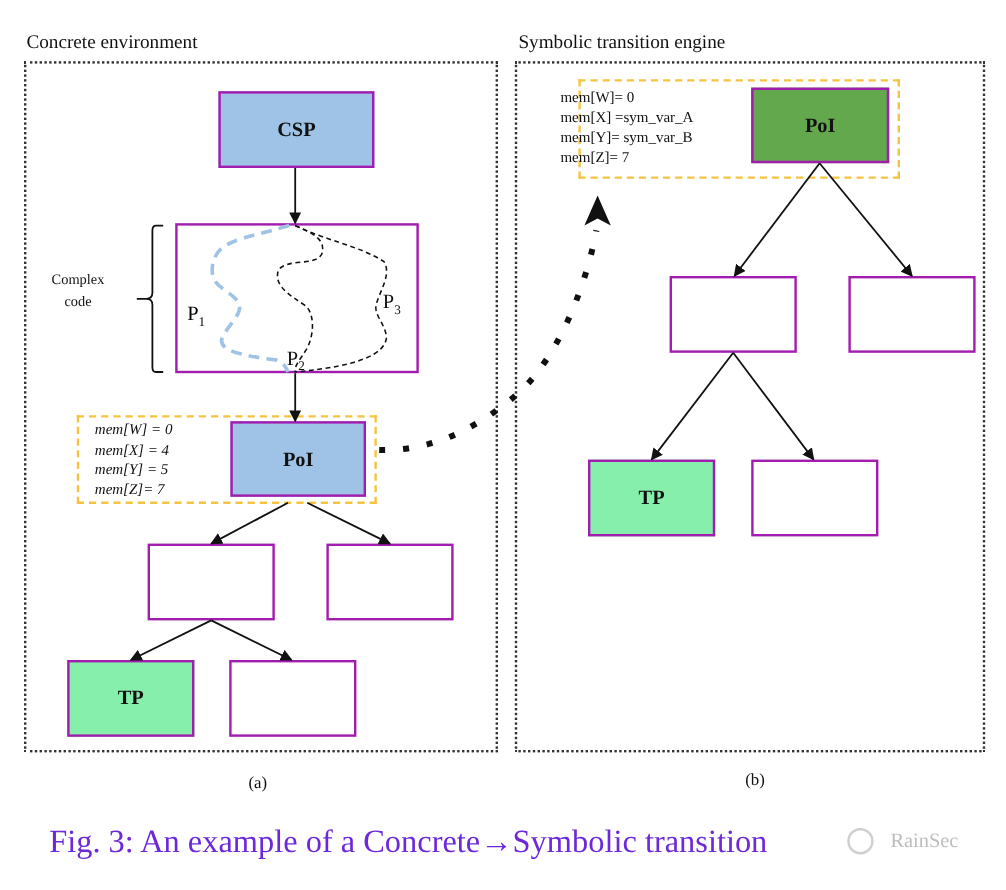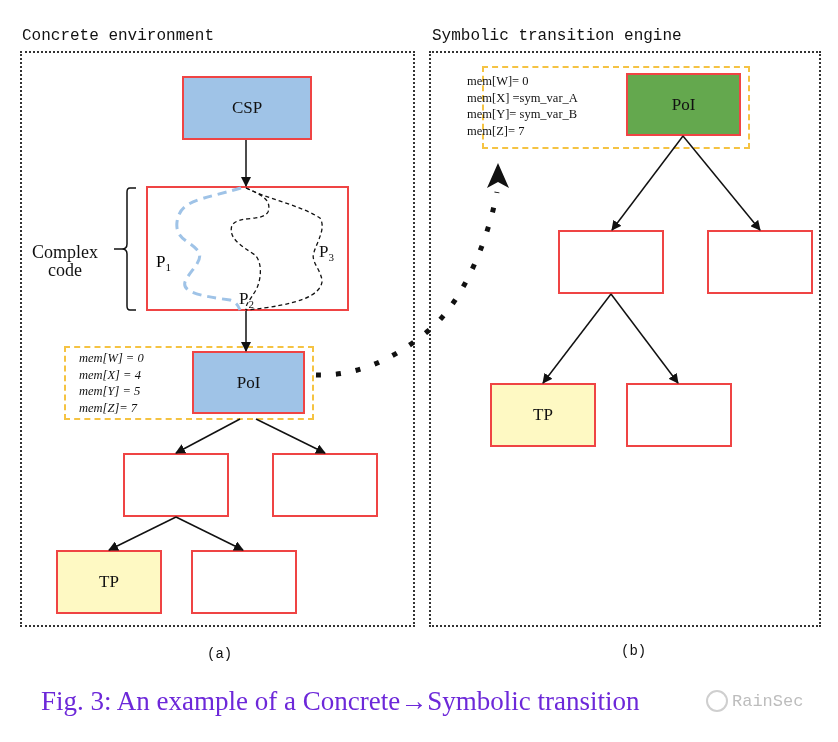--- a/index.html
+++ b/index.html
@@ -4,7 +4,7 @@
 <style>
   html, body { margin: 0; padding: 0; background: #ffffff; }
   body { width: 838px; height: 742px; position: relative; overflow: hidden; }
-  .sans { font-family: Liberation Mono, monospace; }
+  .sans { font-family: Liberation Serif, serif; }
   .serif { font-family: "Liberation Serif", serif; }
   .abs { position: absolute; }
   .panel-title { font-size: 16px; color: #111; white-space: nowrap; }

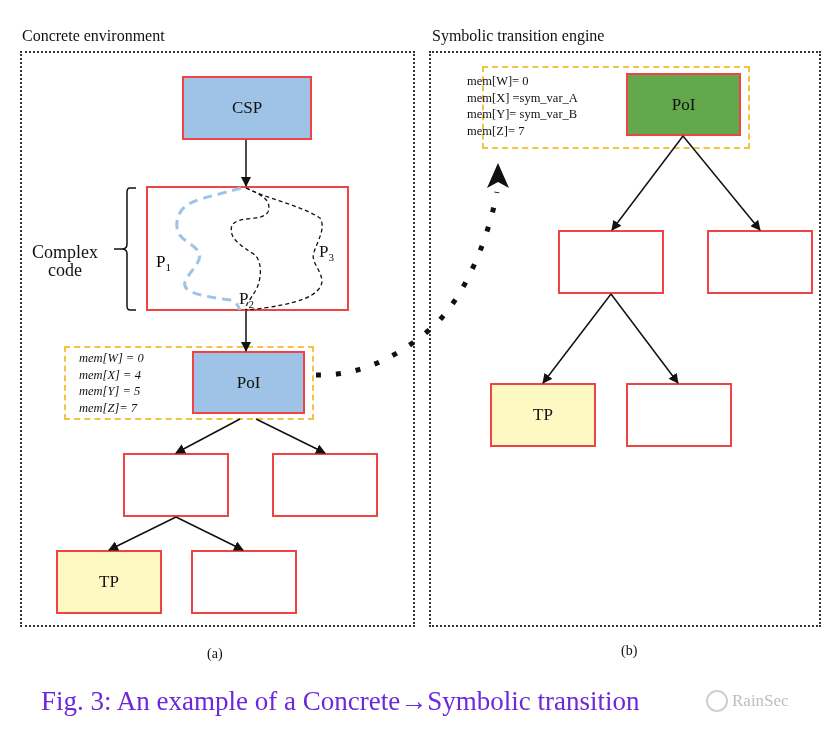--- a/index.html
+++ b/index.html
@@ -9,7 +9,7 @@
   .abs { position: absolute; }
   .panel-title { font-size: 16px; color: #111; white-space: nowrap; }
   .panel { border: 2px dotted #333; box-sizing: border-box; }
-  .node { box-sizing: border-box; border: 2px solid #ef4444; display: flex; align-items: center; justify-content: center; font-size: 17px; color: #111; }
+  .node { box-sizing: border-box; border: 2px solid #a21caf; display: flex; align-items: center; justify-content: center; font-size: 17px; color: #111; font-weight: bold; }
   .blue { background: #9fc3e7; }
   .green { background: #64a84e; }
   .gray { background: #fef9c3; }

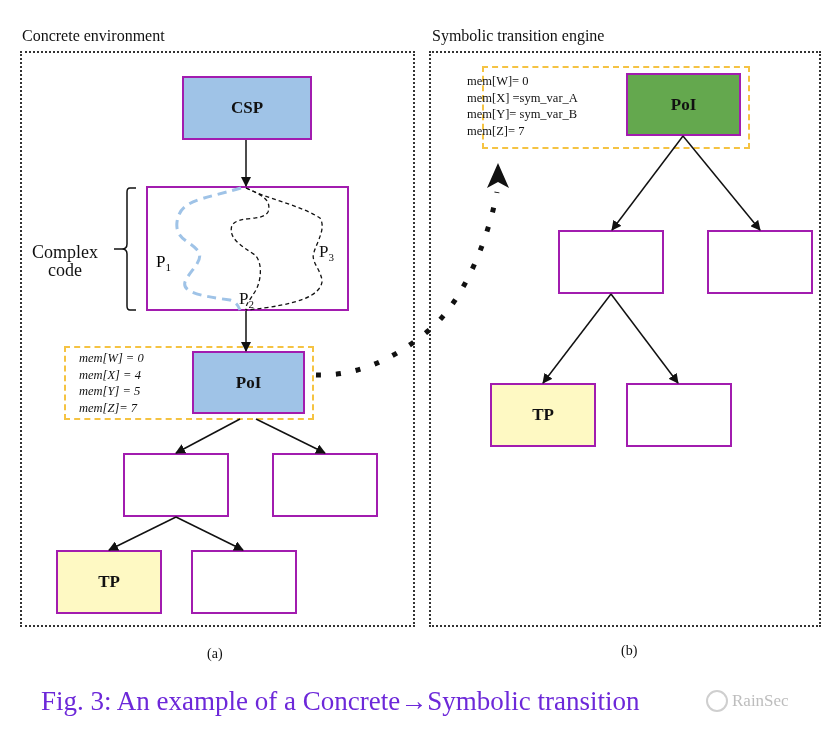--- a/index.html
+++ b/index.html
@@ -36,7 +36,7 @@
 
 <div class="abs node white" style="left:146px; top:186px; width:203px; height:125px;"></div>
 
-<div class="abs serif" style="left:30px; top:224px; width:70px; text-align:center; font-size:18px; line-height:18px; color:#111;margin-top:19px;">
+<div class="abs serif" style="left:30px; top:224px; width:70px; text-align:center; font-size:12px; line-height:18px; color:#111;">
   <div>Complex</div>
   <div>code</div>
 </div>

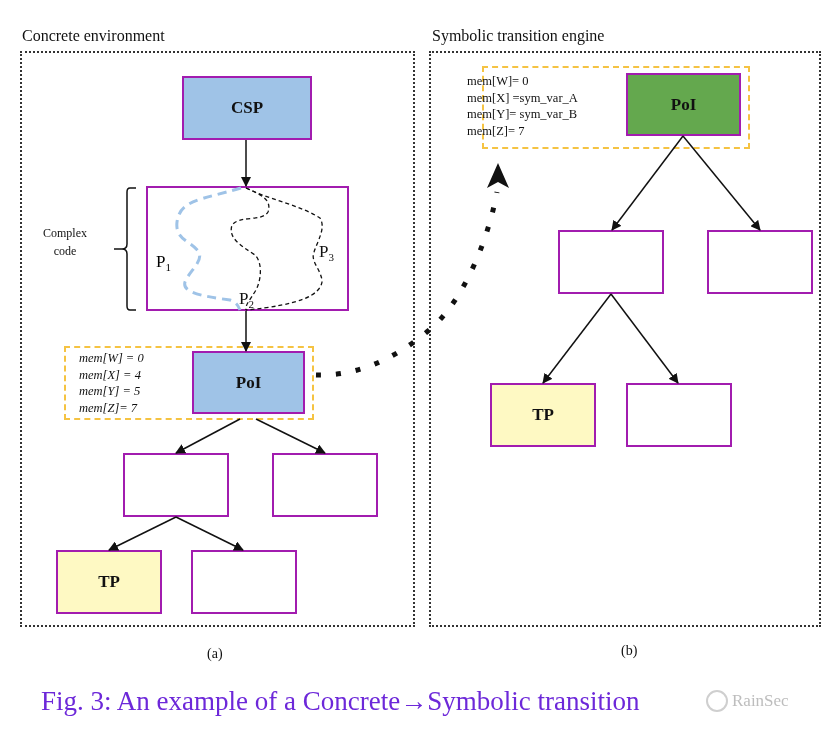--- a/index.html
+++ b/index.html
@@ -12,7 +12,7 @@
   .node { box-sizing: border-box; border: 2px solid #a21caf; display: flex; align-items: center; justify-content: center; font-size: 17px; color: #111; font-weight: bold; }
   .blue { background: #9fc3e7; }
   .green { background: #64a84e; }
-  .gray { background: #fef9c3; }
+  .gray { background: #86efac; }
   .white { background: #fff; }
   .memgroup { border: 2px dashed #f5c342; box-sizing: border-box; }
   .memline { font-size: 12.5px; line-height: 16.5px; color: #111; white-space: nowrap; }

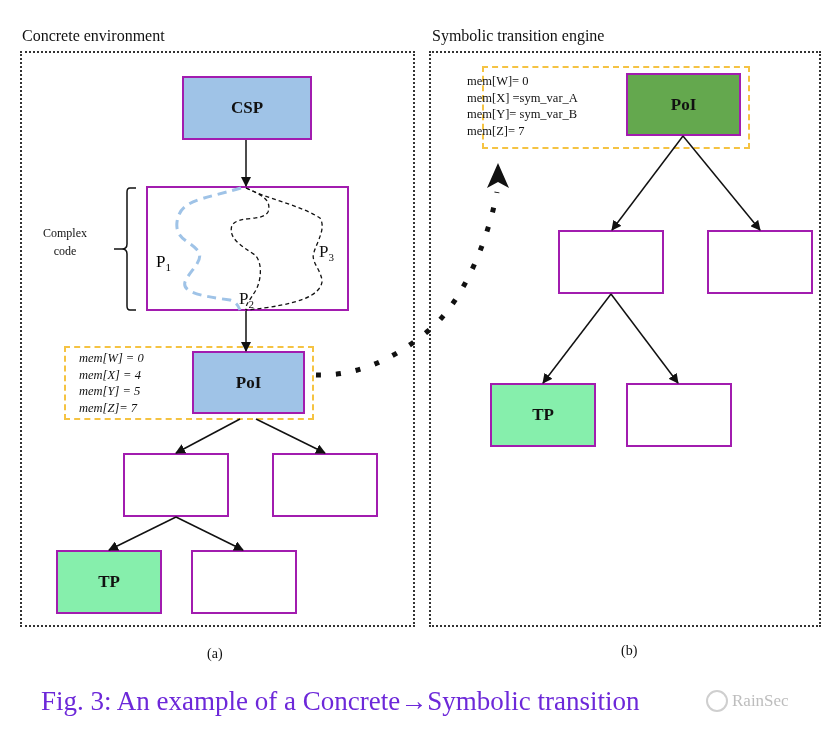--- a/index.html
+++ b/index.html
@@ -117,7 +117,7 @@
 
 <div class="abs" style="left:706px; top:690px;">
   <span style="display:inline-block; width:18px; height:18px; border:2px solid #cfcfcf; border-radius:50%; vertical-align:middle; background:rgba(255,255,255,0.6);"></span>
-  <span class="sans watermark" style="vertical-align:middle;">RainSec</span>
+  <span class="sans watermark" style="vertical-align:middle;margin-left:10px;">RainSec</span>
 </div>
 
 </body></html>

